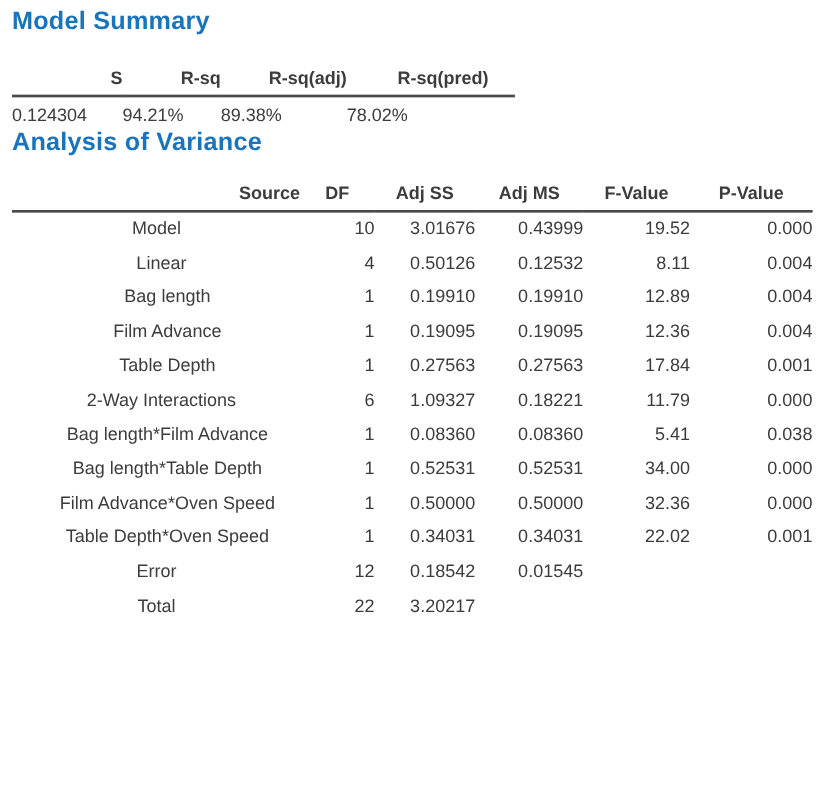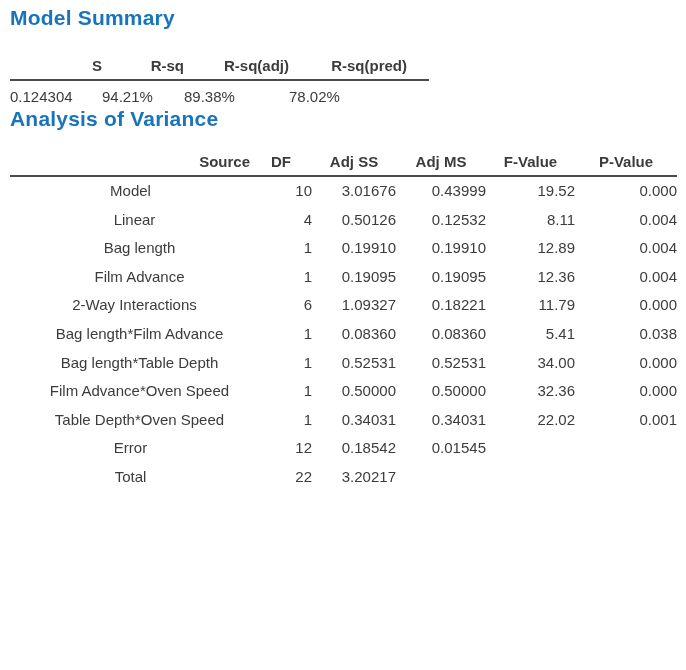--- a/index.html
+++ b/index.html
@@ -159,6 +159,14 @@
     <td>0.004</td>
   </tr>
 
+  <tr>
+    <td class="src i2">Table Depth</td>
+    <td>1</td>
+    <td>0.27563</td>
+    <td>0.27563</td>
+    <td>17.84</td>
+    <td>0.001</td>
+  </tr>
 
 
   <tr>

